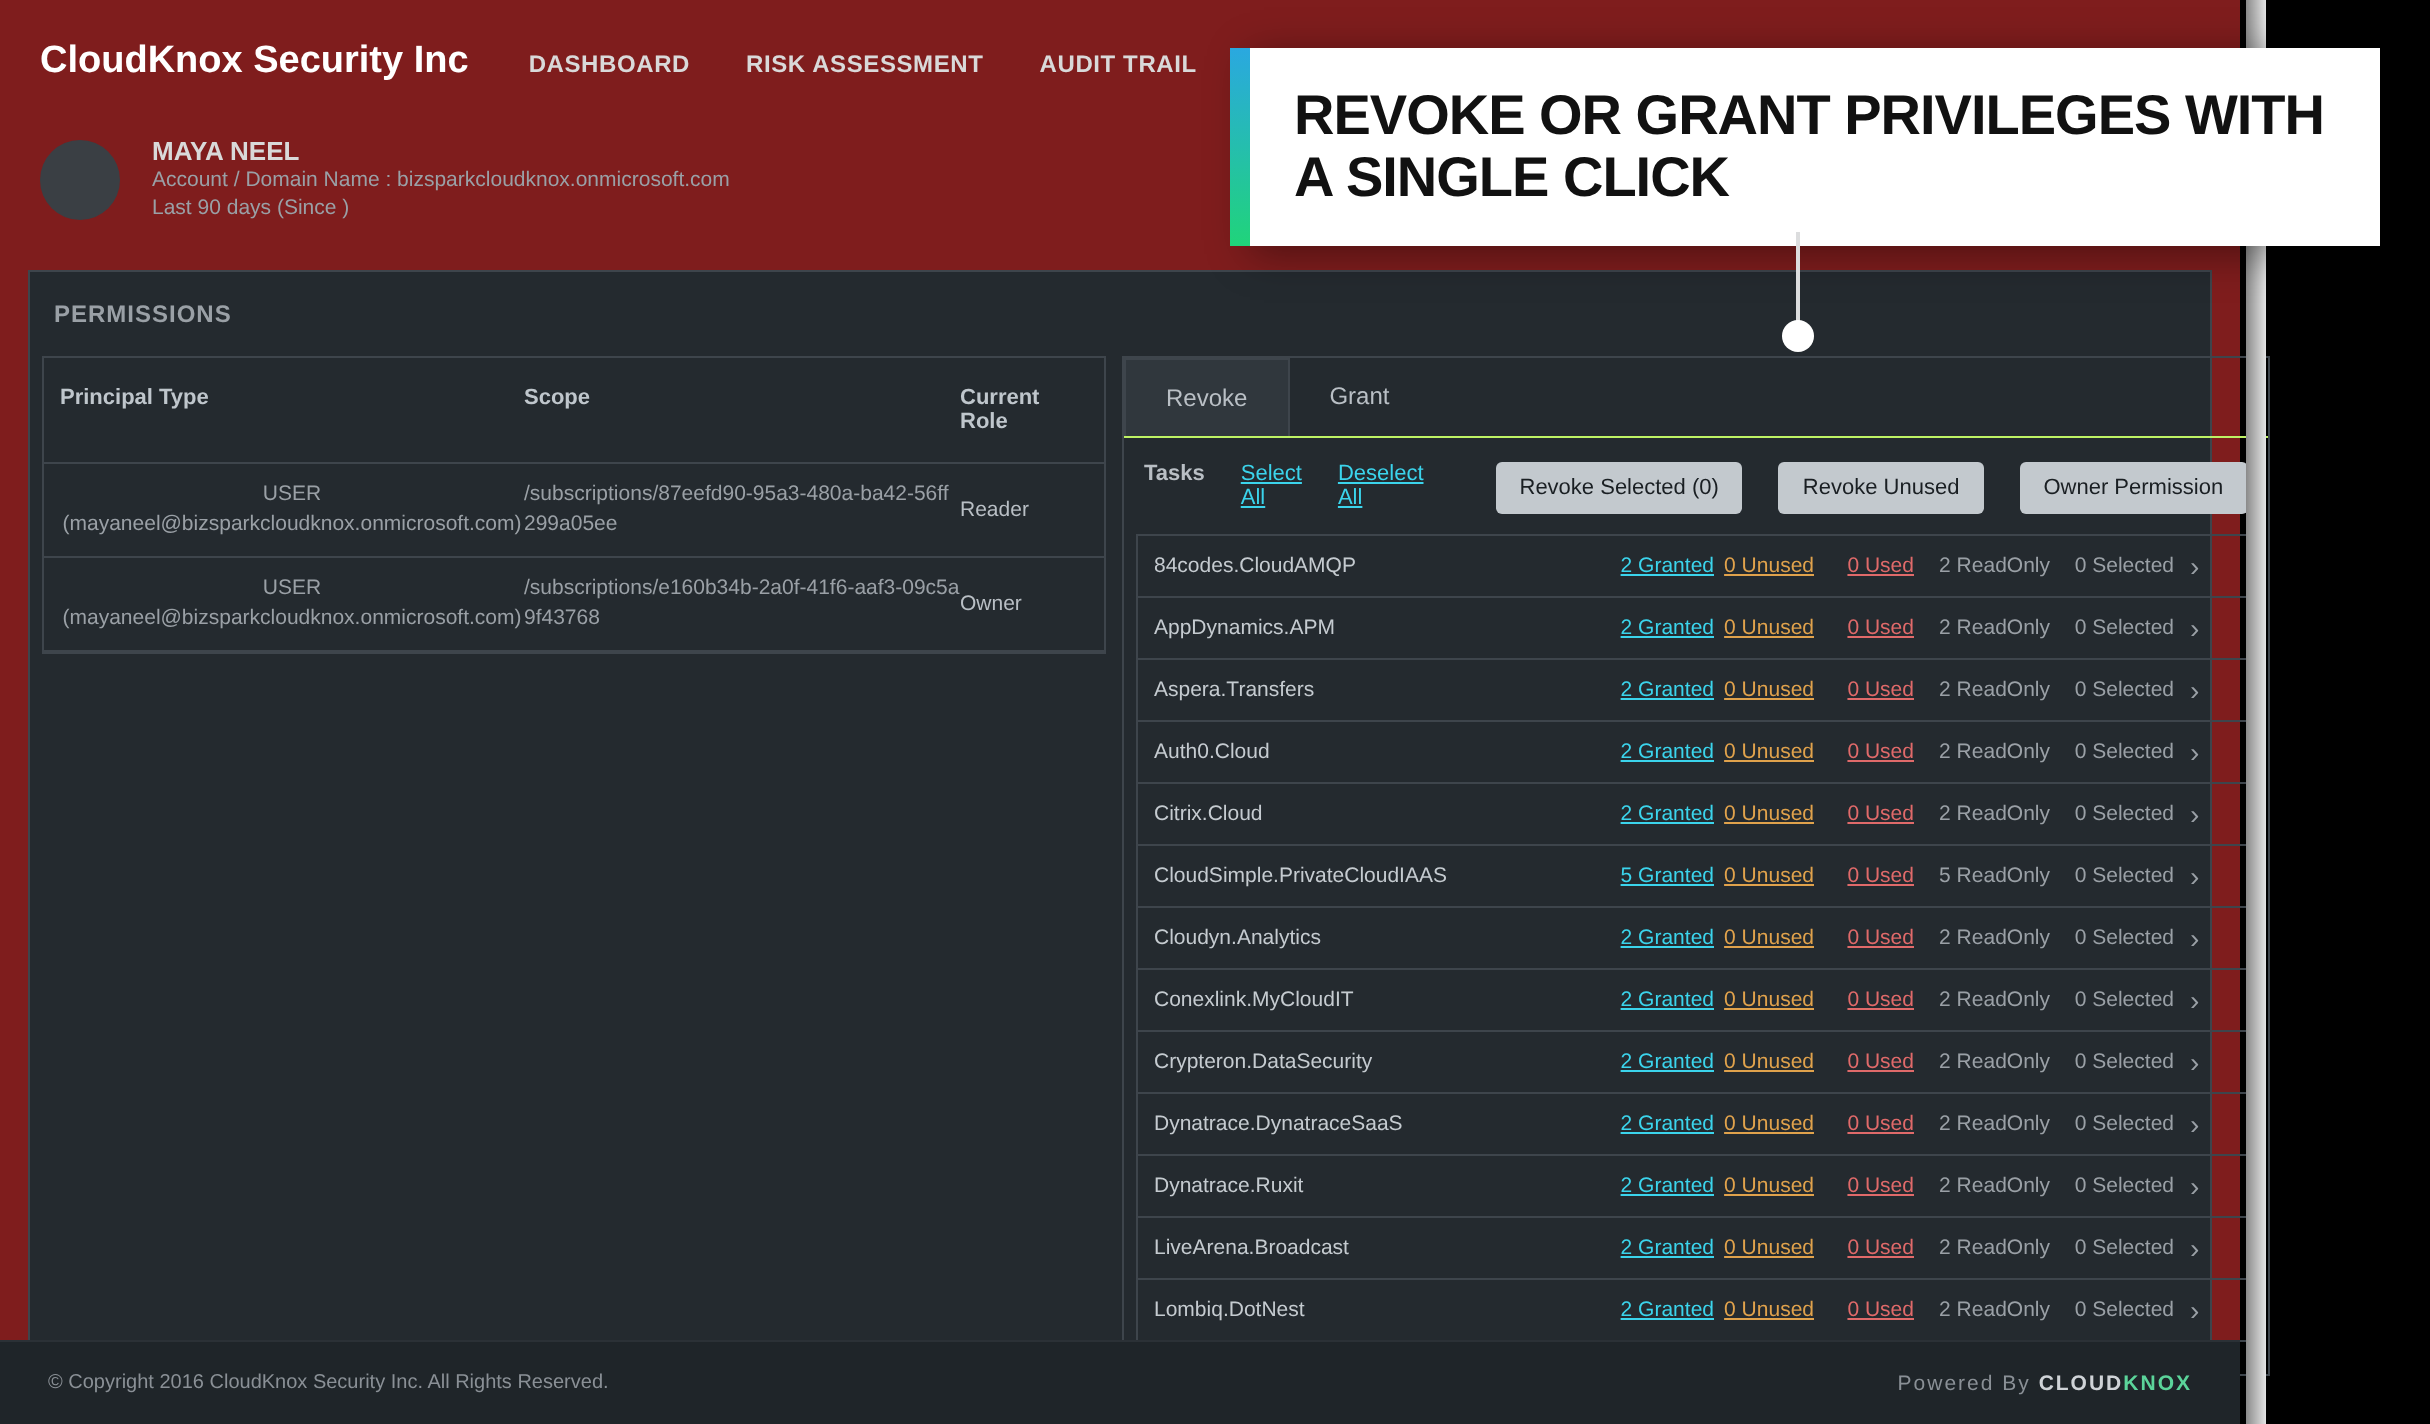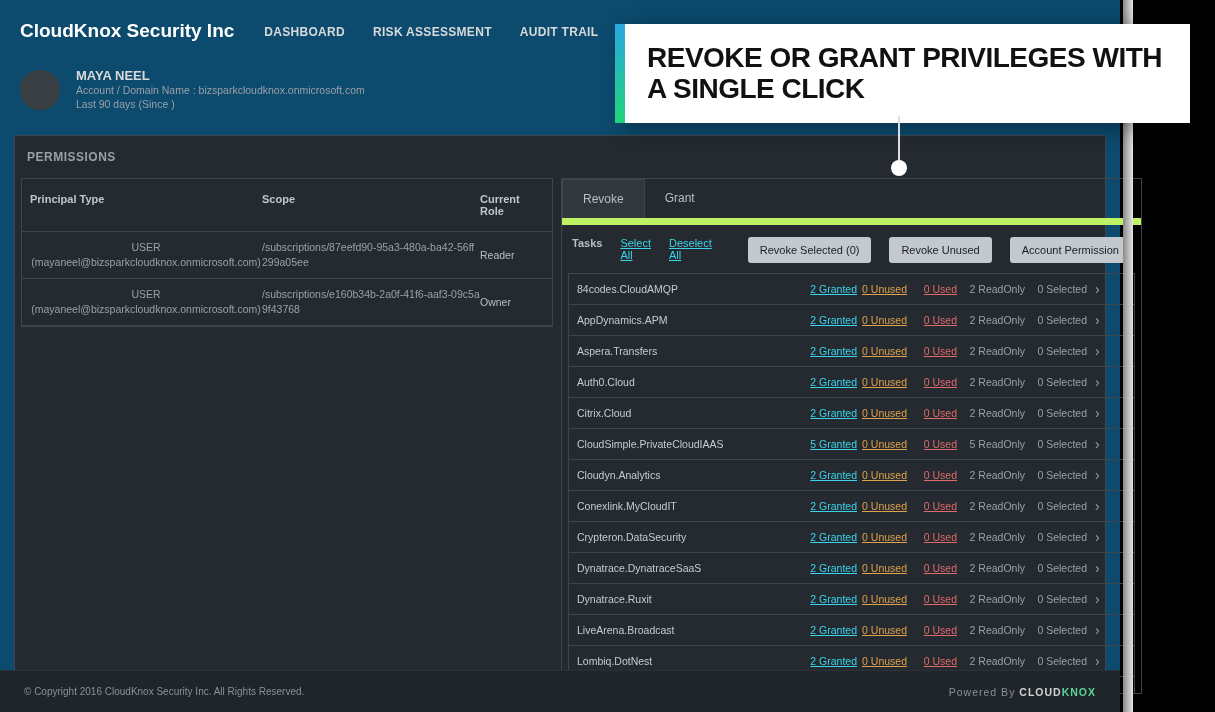--- a/index.html
+++ b/index.html
@@ -4,7 +4,7 @@
 <style>
 * { margin:0; padding:0; box-sizing:border-box; }
 body { background:#000; font-family:Arial,Helvetica,sans-serif; color:#ccc; width:1215px; height:712px; position:relative; overflow:hidden; }
-.app { position:absolute; left:0; top:0; width:1120px; height:712px; background:#0c4a6e; }
+.app { position:absolute; left:0; top:0; width:1120px; height:712px; background:#7f1d1d; }
 .header { display:flex; align-items:center; padding:0 20px; height:62px; }
 .brand { color:#fff; font-size:19px; font-weight:600; margin-right:30px; }
 .nav { display:flex; gap:28px; }

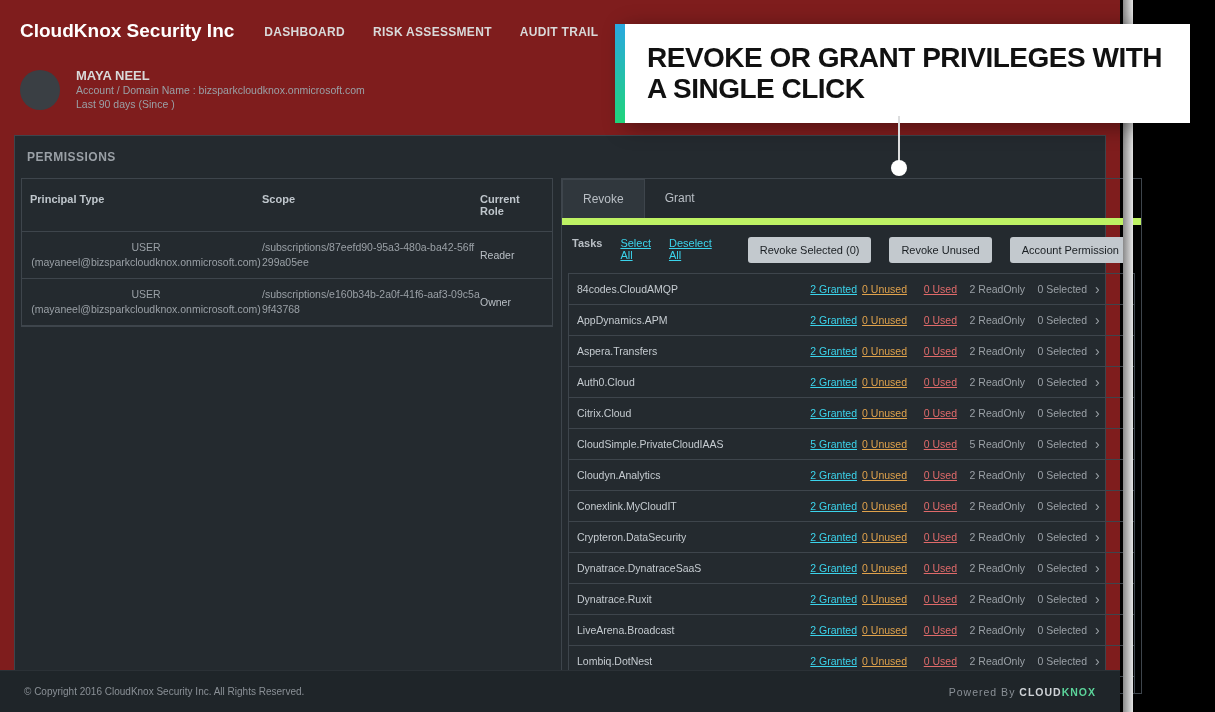--- a/index.html
+++ b/index.html
@@ -33,7 +33,7 @@
 .td-sc { flex:0 0 218px; line-height:15px; word-break:break-all;}
 .td-role { flex:1; color:#b9bfc5; }
 
-.tabs { display:flex; border-bottom:7px solid #bef264; }
+.tabs { display:flex; border-bottom:1px solid #bef264; }
 .tab { padding:12px 20px; font-size:12px; color:#b9bfc5; cursor:pointer; }
 .tab.active { background:#30373d; border:1px solid #3e454c; border-bottom:none; }
 .actionrow { display:flex; align-items:flex-start; gap:18px; padding:12px 10px 10px; font-size:11px; }

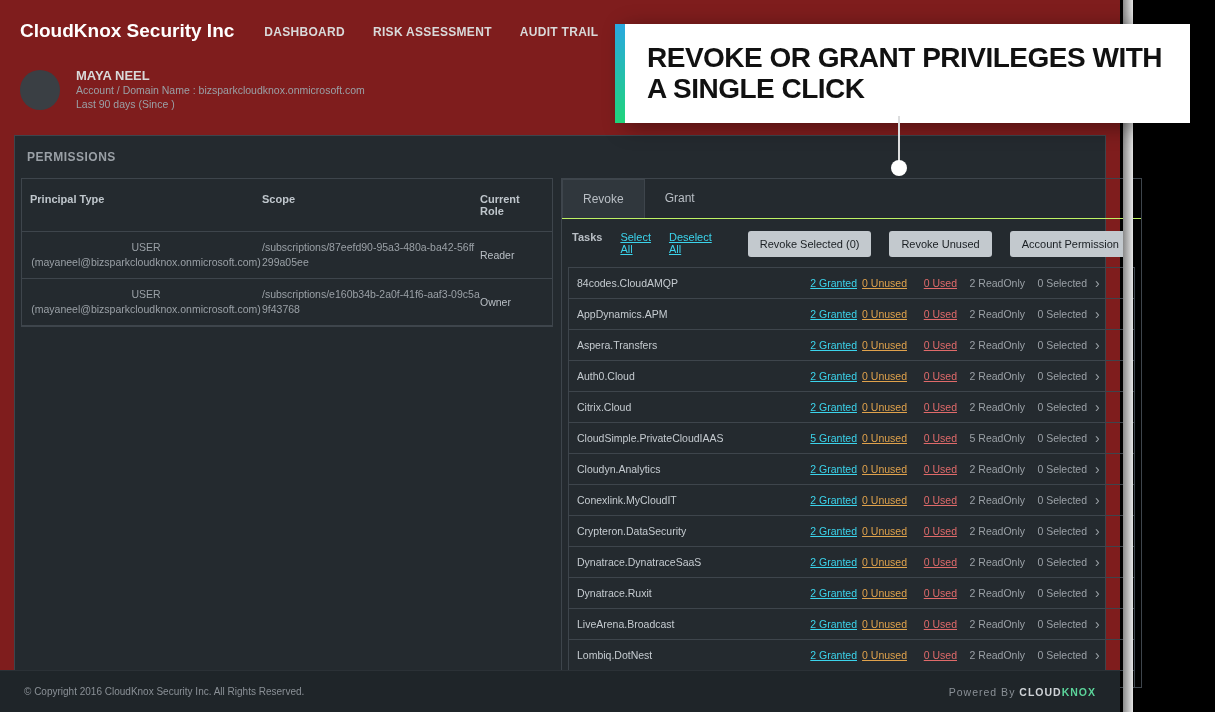--- a/index.html
+++ b/index.html
@@ -129,7 +129,7 @@
             <span class="spacer"></span>
             <span class="btn">Revoke Selected (0)</span>
             <span class="btn">Revoke Unused</span>
-            <span class="btn">Account Permission</span>
+            <span class="btn">Owner Permission</span>
           </div>
           <div class="tasklist" id="tasks">
               <div class="task">

